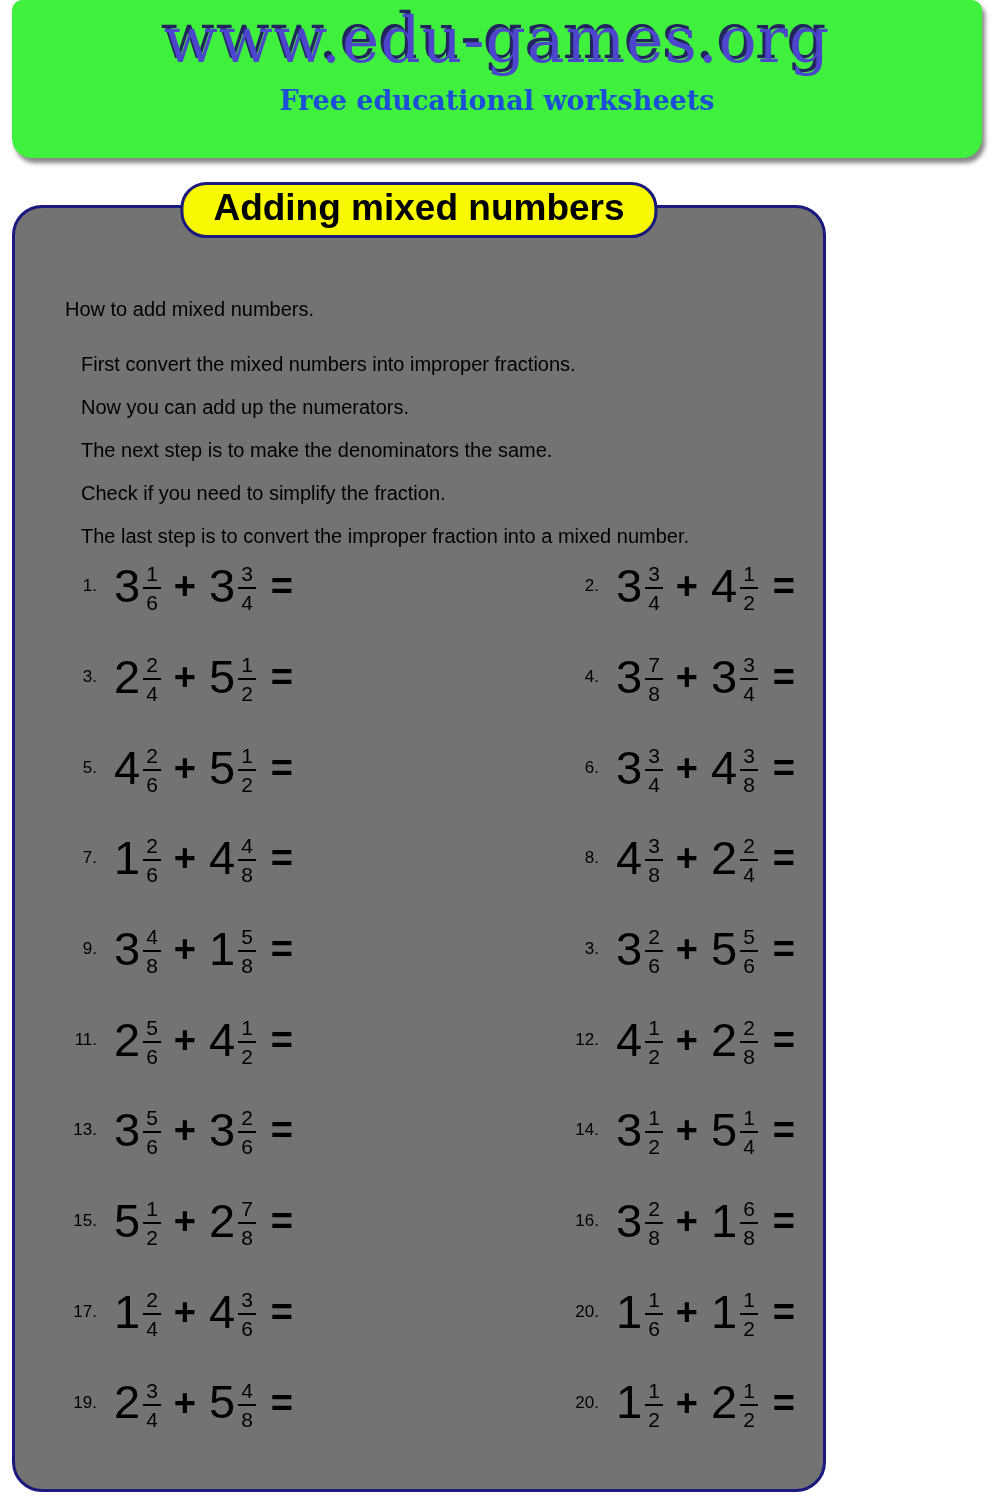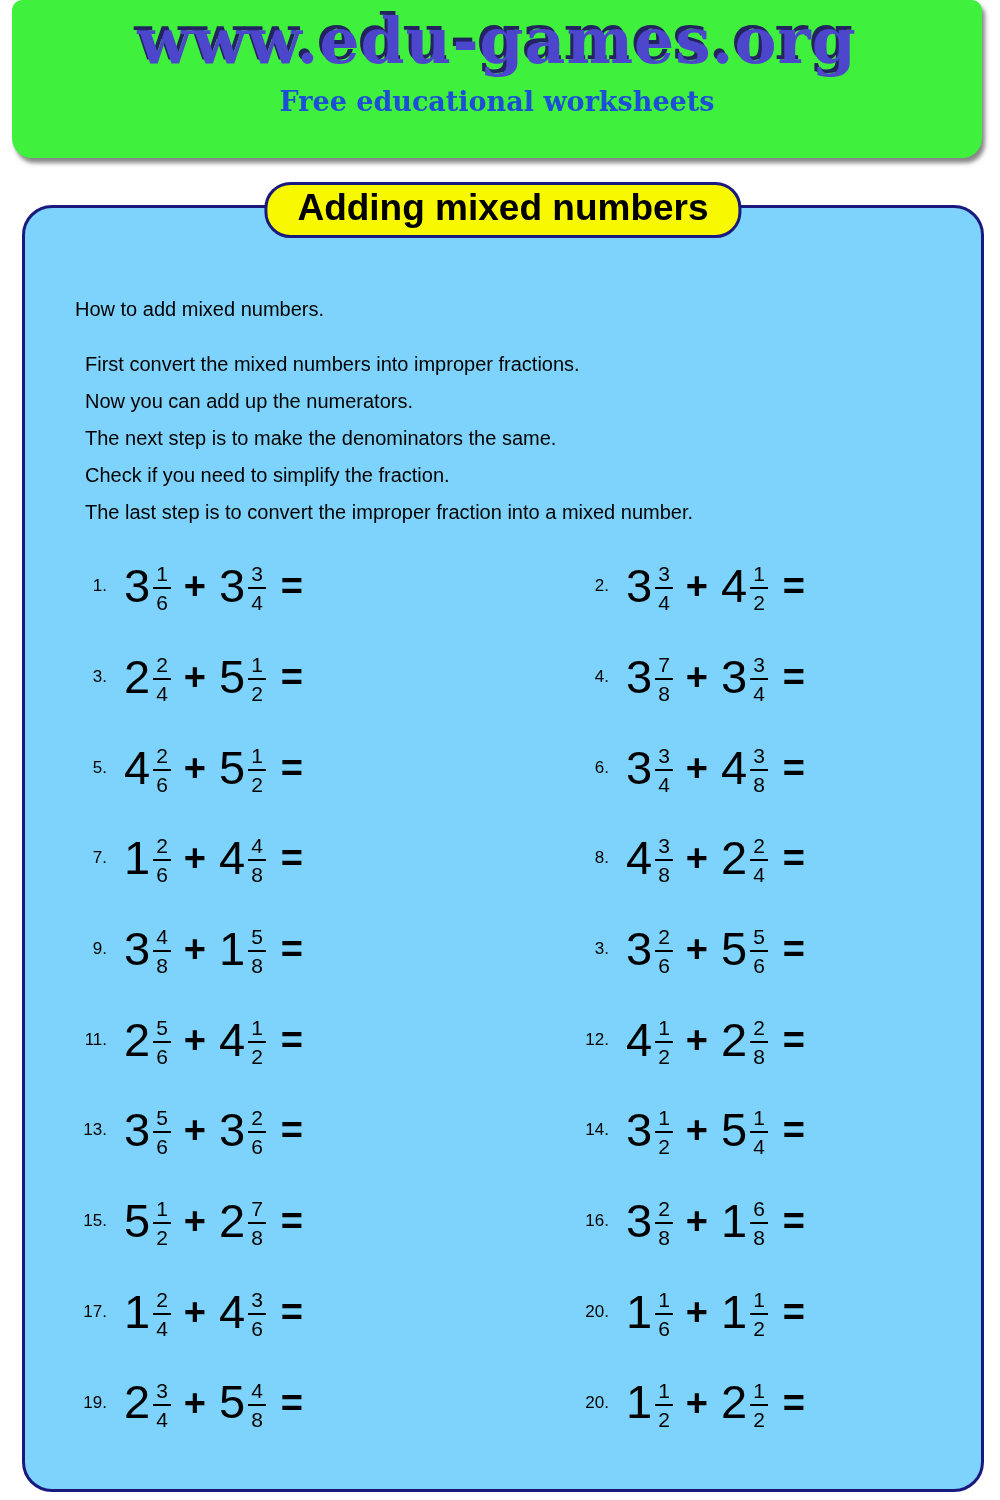--- a/index.html
+++ b/index.html
@@ -20,7 +20,7 @@
   }
   .site-name {
     margin-top:4px;
-    font-family:"DejaVu Serif", serif; font-weight:bold;
+    font-family:"DejaVu Serif", serif; font-weight:normal;
     font-size:63px; letter-spacing:1px;
     color:#4b46cb;
     text-shadow:-3px -4px 0 #23235f;

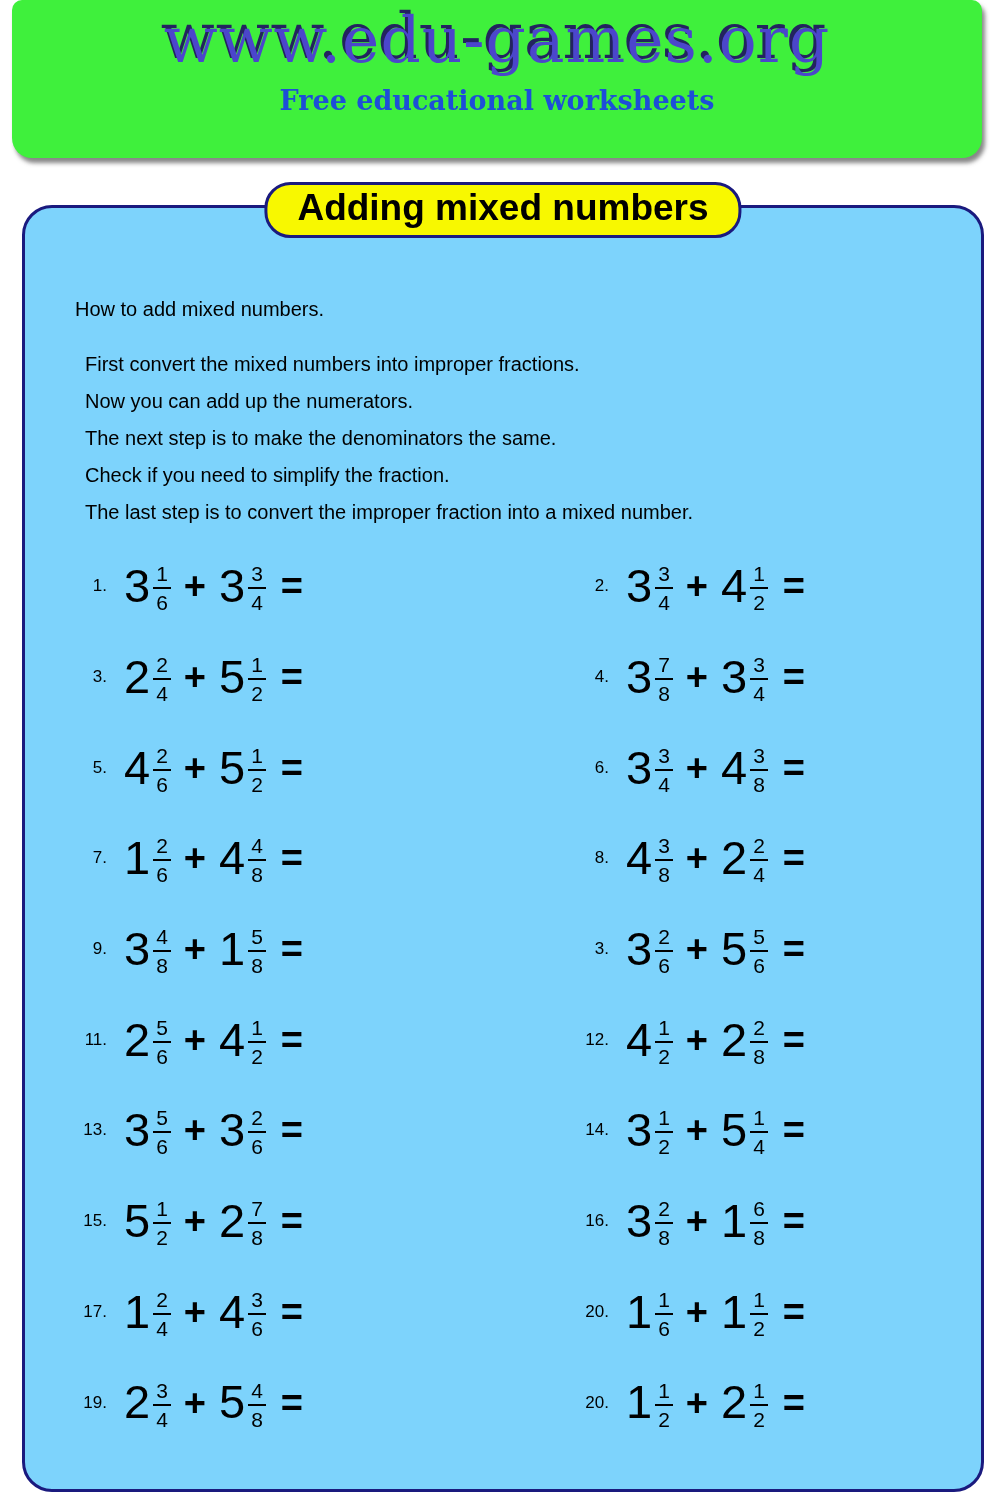--- a/index.html
+++ b/index.html
@@ -33,8 +33,8 @@
 
   
   .sheet {
-    position:absolute; left:22px; top:205px; width:962px; height:1287px;
-    background:#7dd3fc;
+    position:absolute; left:12px; top:205px; width:814px; height:1287px;
+    background:#737373;
     border:3px solid #1a1a7e; border-radius:30px;
   }
   .title-pill {

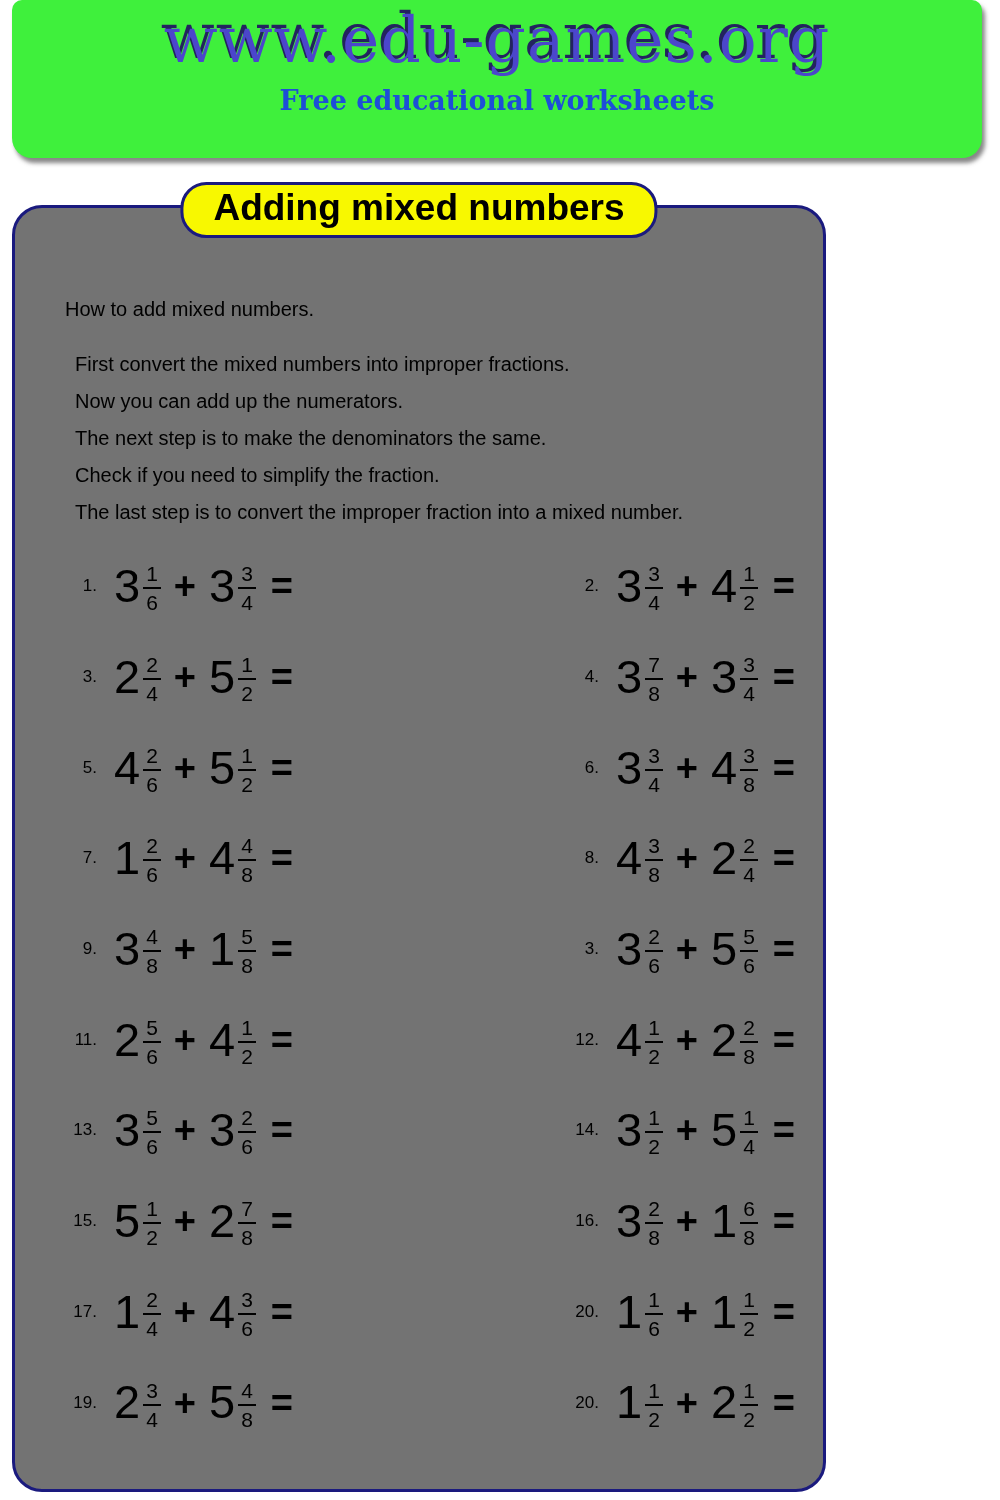--- a/index.html
+++ b/index.html
@@ -47,7 +47,7 @@
   
   .instructions { position:absolute; left:50px; top:90px; font-size:20px; }
   .intro { margin:0 0 30px 0; }
-  .step  { margin:10px; line-height:27px; }
+  .step  { margin:16px; line-height:27px; }
 
   
   .problems {

